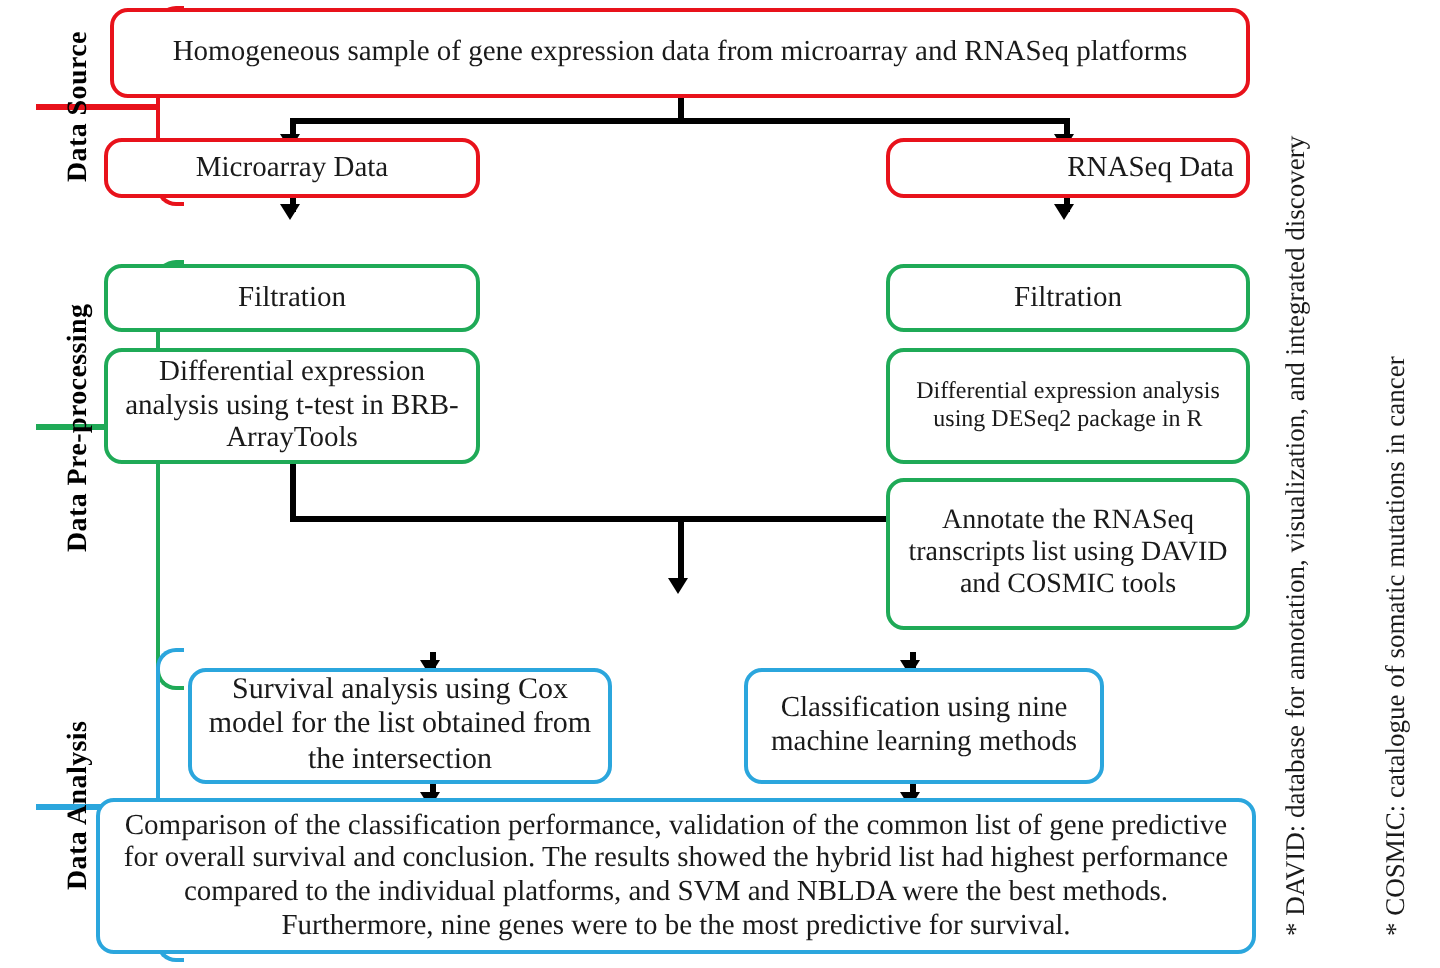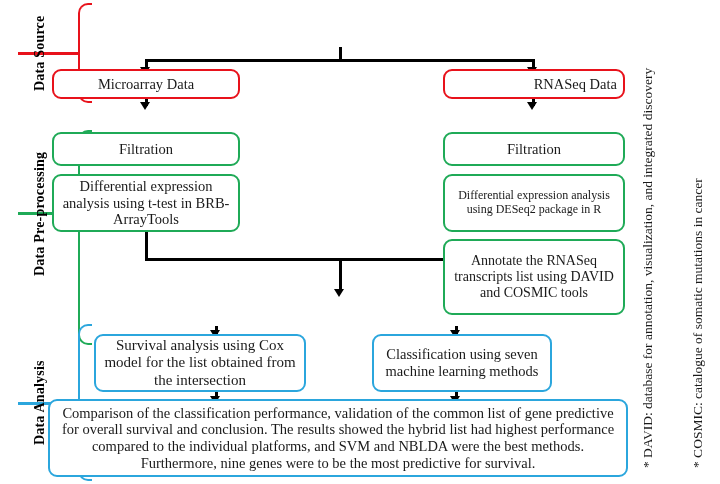--- a/index.html
+++ b/index.html
@@ -159,6 +159,9 @@
   <div class="line vline" style="left:455px; top:392px; height:8px;"></div>
   <div class="arrow" style="left:450px; top:396px;"></div>
 
+  <div class="node red" style="left:55px; top:4px; width:570px; height:45px; font-size:14.5px;">
+    <span>Homogeneous sample of gene expression data from microarray and RNASeq platforms</span>
+  </div>
 
   <div class="node red" style="left:52px; top:69px; width:188px; height:30px; font-size:14.5px;">
     <span>Microarray Data</span>

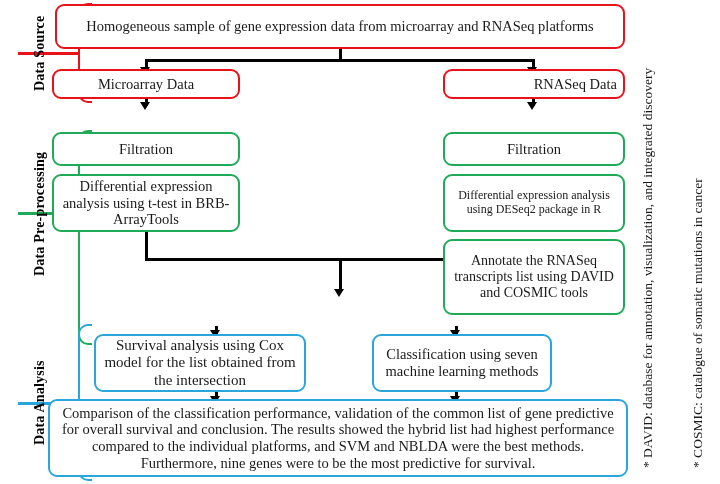--- a/index.html
+++ b/index.html
@@ -197,7 +197,7 @@
   </div>
 
   <div class="node blue" style="left:372px; top:334px; width:180px; height:58px; font-size:14.5px;">
-    <span>Classification using seven machine learning methods</span>
+    <span>Classification using nine machine learning methods</span>
   </div>
 
   <div class="node blue" style="left:48px; top:399px; width:580px; height:78px; font-size:14.5px;">

